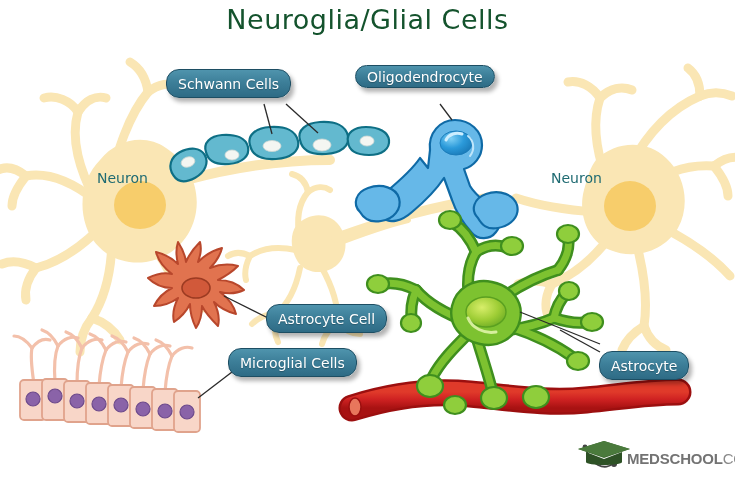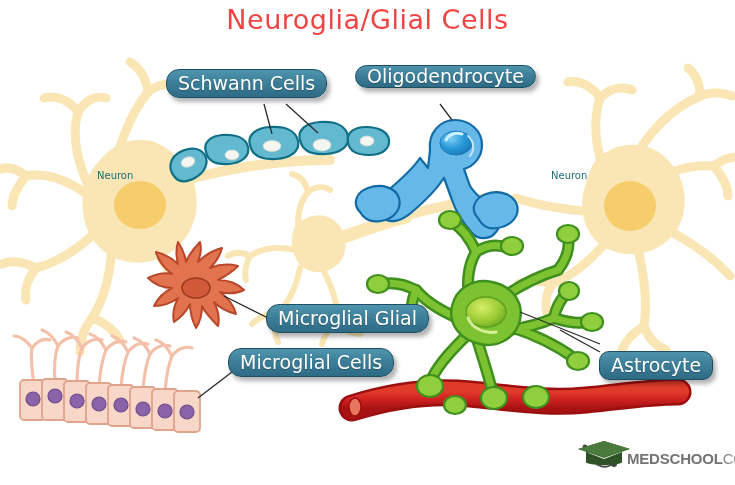--- a/index.html
+++ b/index.html
@@ -37,7 +37,7 @@
     font-size: 27px;
     font-weight: 400;
     letter-spacing: 0.5px;
-    color: #ef4444;
+    color: #14532d;
     font-style: normal;
   }
   .label-box {

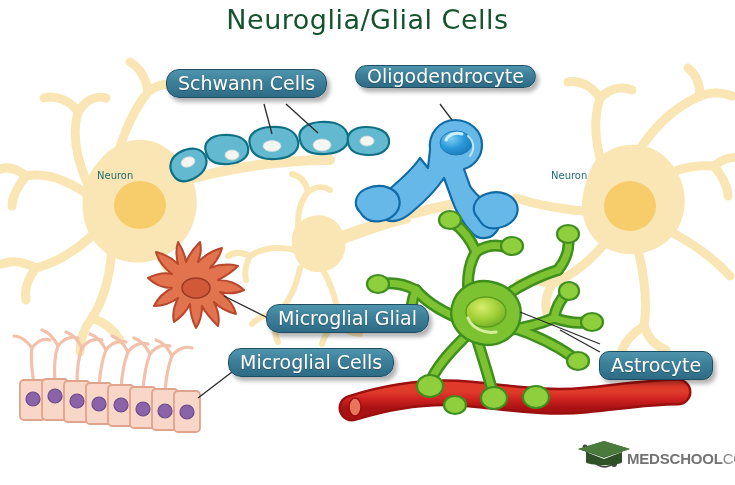--- a/index.html
+++ b/index.html
@@ -48,7 +48,7 @@
     background: linear-gradient(180deg, #4f94ad 0%, #3d7f99 45%, #2e6b85 100%);
     color: #ffffff;
     font-family: "DejaVu Sans", sans-serif;
-    font-size: 19px;
+    font-size: 14px;
     line-height: 1;
     display: flex;
     align-items: center;

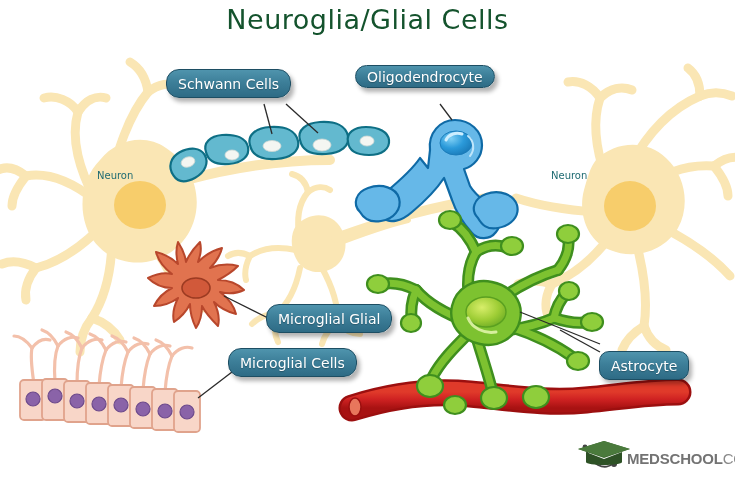--- a/index.html
+++ b/index.html
@@ -61,7 +61,7 @@
   .neuron-label {
     position: absolute;
     font-family: "DejaVu Sans", sans-serif;
-    font-size: 10px;
+    font-size: 14px;
     color: #1f6b72;
     white-space: nowrap;
   }

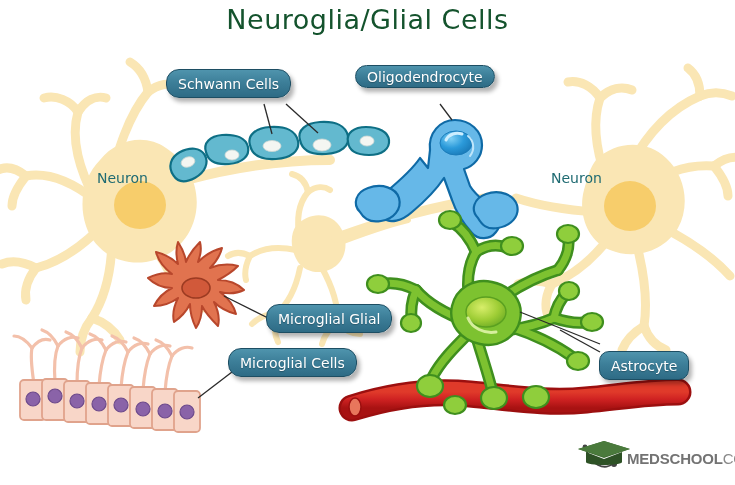--- a/index.html
+++ b/index.html
@@ -390,7 +390,7 @@
 
   <div class="label-box" style="left:355px; top:65px; height:23px;">Oligodendrocyte</div>
 
-  <div class="label-box" style="left:266px; top:304px; height:29px;">Microglial Glial</div>
+  <div class="label-box" style="left:266px; top:304px; height:29px;">Astrocyte Cell</div>
 
   <div class="label-box" style="left:228px; top:348px; height:29px;">Microglial Cells</div>
 

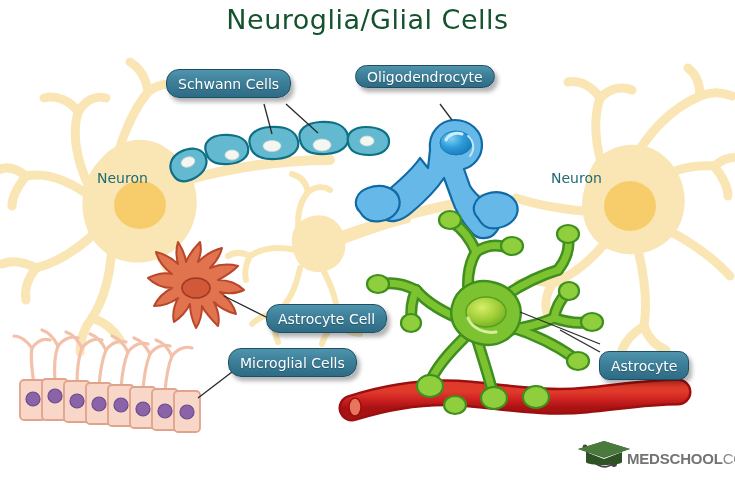--- a/index.html
+++ b/index.html
@@ -394,7 +394,7 @@
 
   <div class="label-box" style="left:228px; top:348px; height:29px;">Microglial Cells</div>
 
-  <div class="label-box" style="left:599px; top:351px; height:29px;border-radius:10px;">Astrocyte</div>
+  <div class="label-box" style="left:599px; top:351px; height:29px;">Astrocyte</div>
 
   <div class="neuron-label" style="left:97px; top:170px;">Neuron</div>
 

